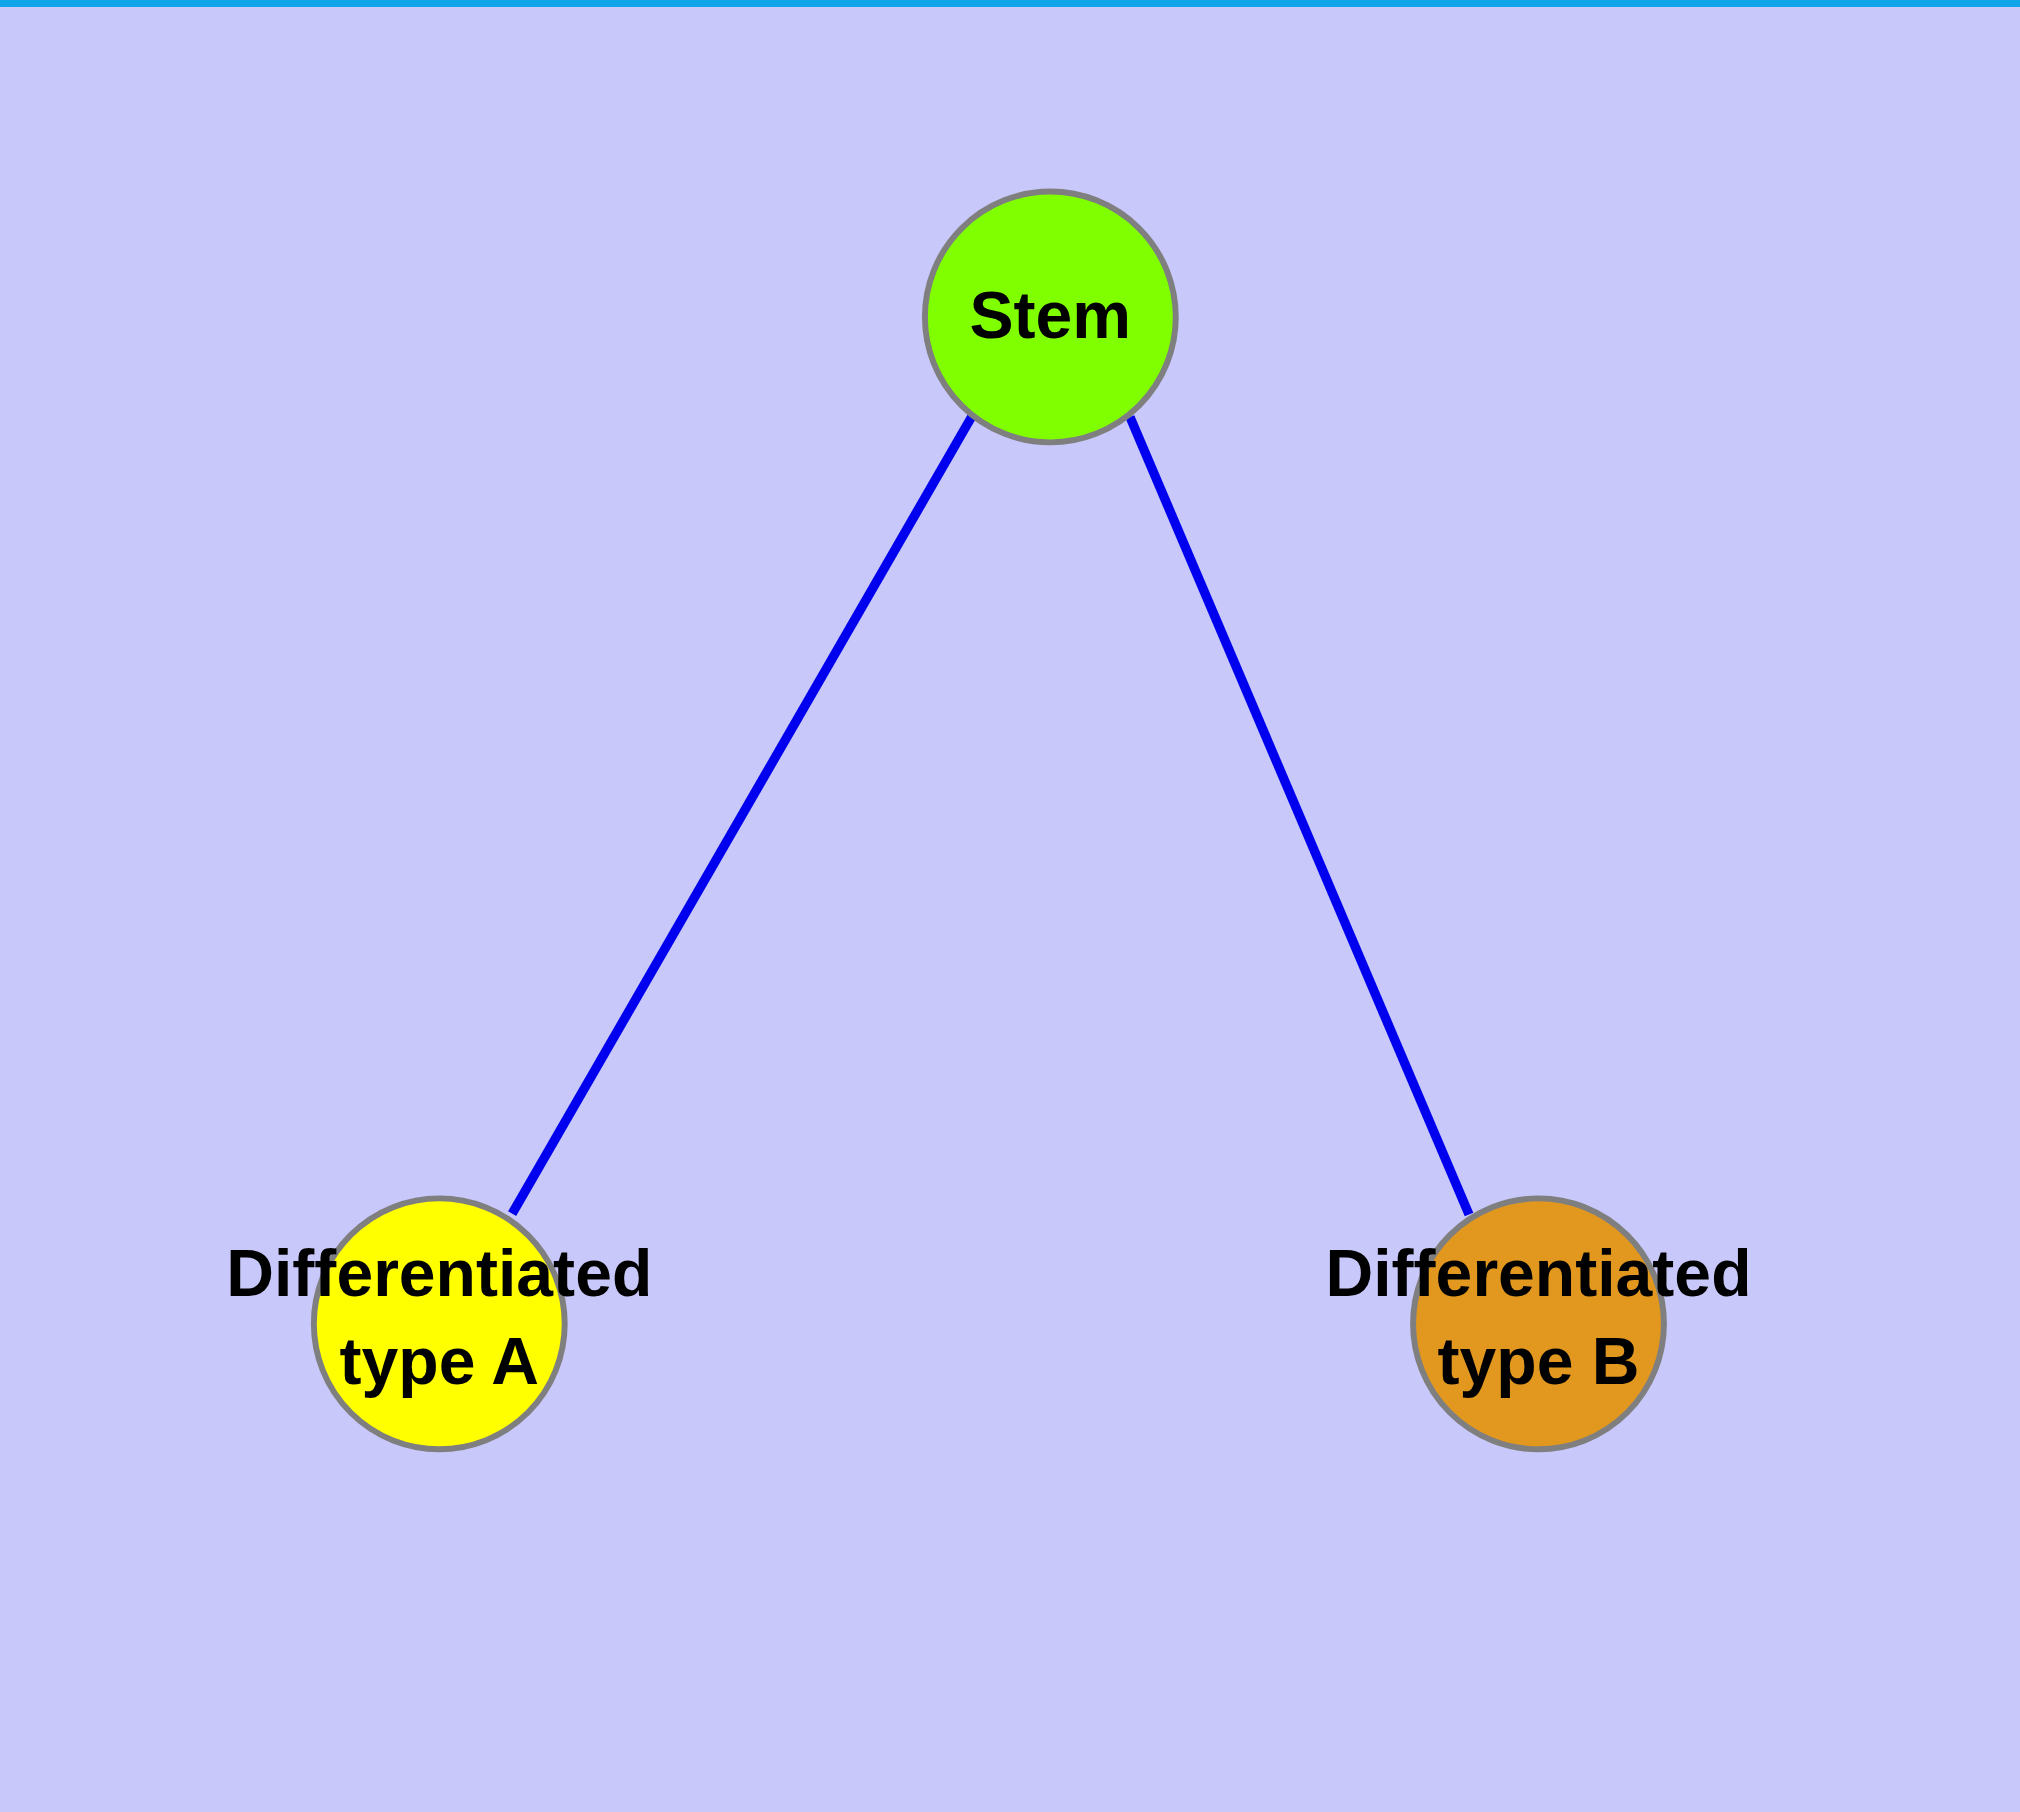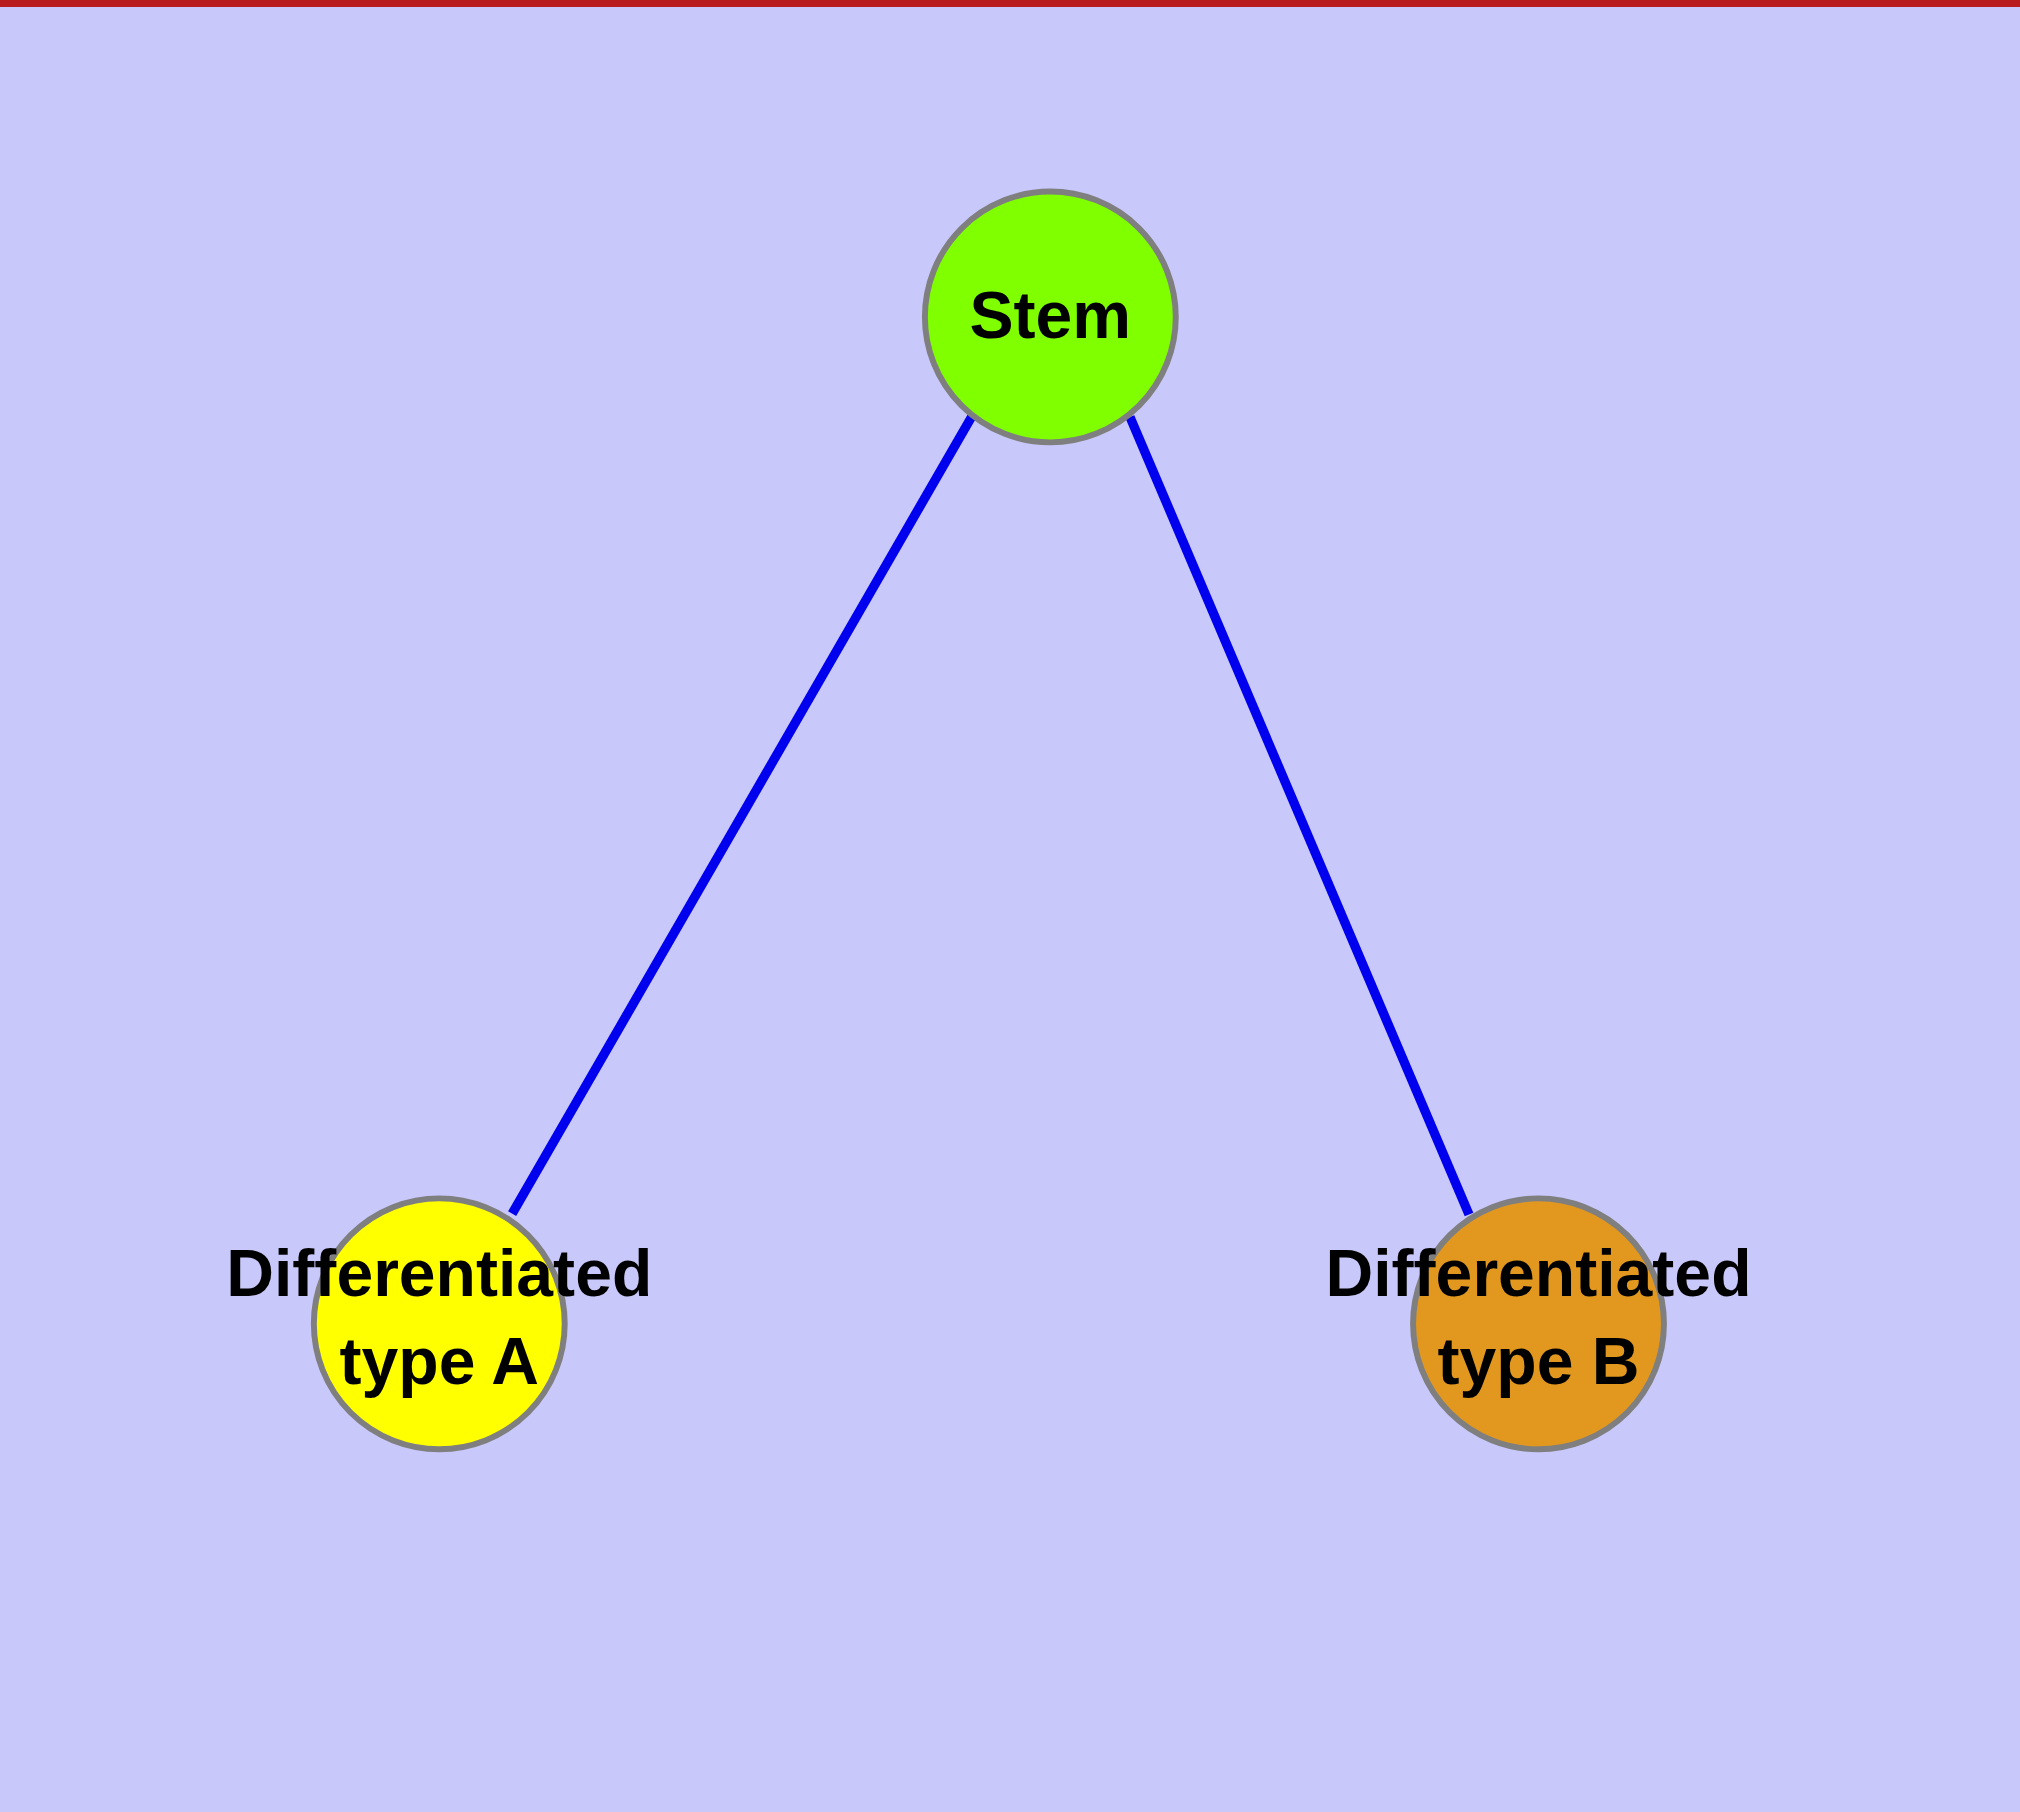--- a/index.html
+++ b/index.html
@@ -12,7 +12,7 @@
     position: relative;
     width: 2021px;
     height: 1812px;
-    background: #b91c1c;
+    background: #0ea5e9;
     overflow: hidden;
     font-family: "Liberation Sans", "DejaVu Sans", sans-serif;
   }

